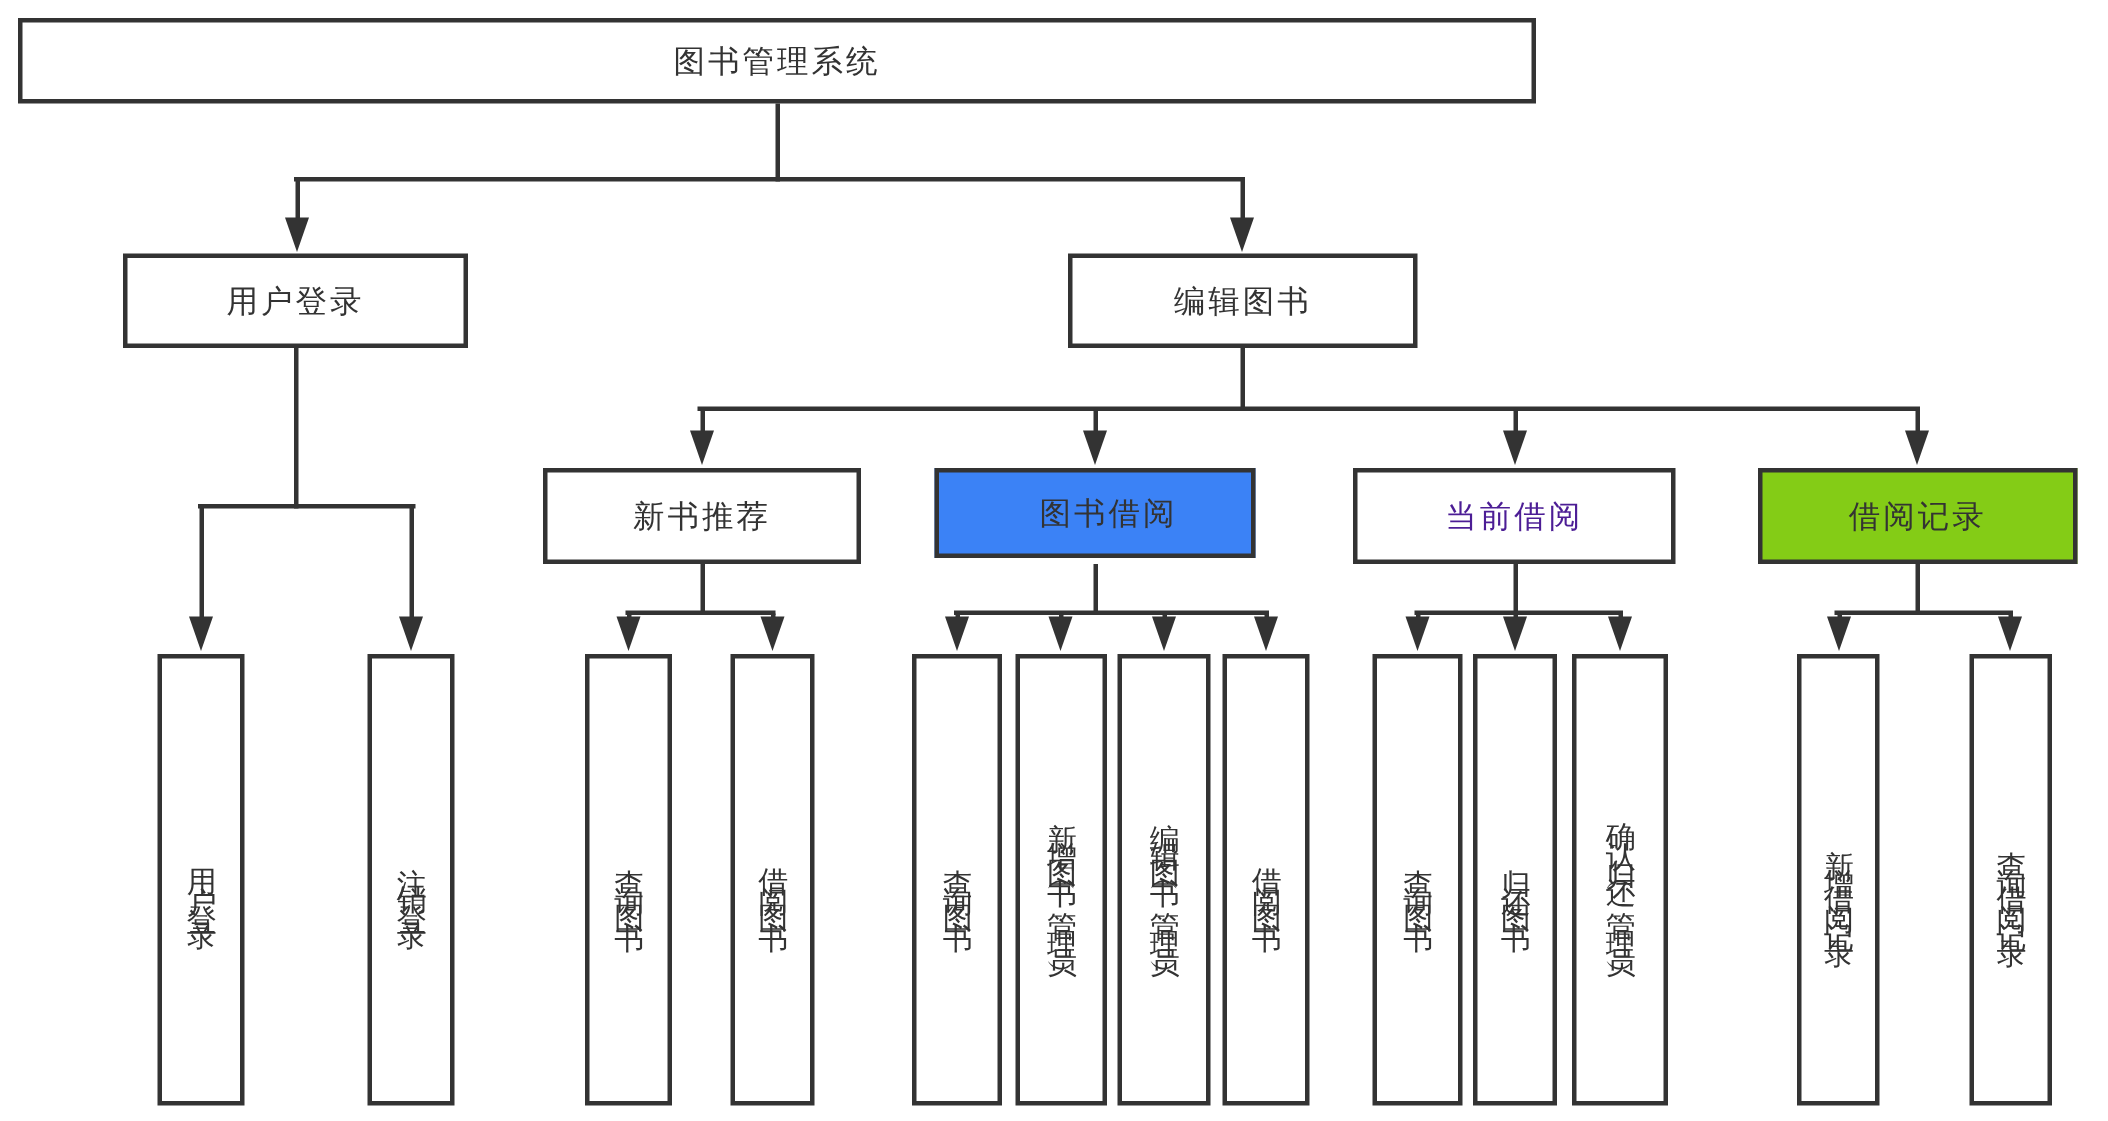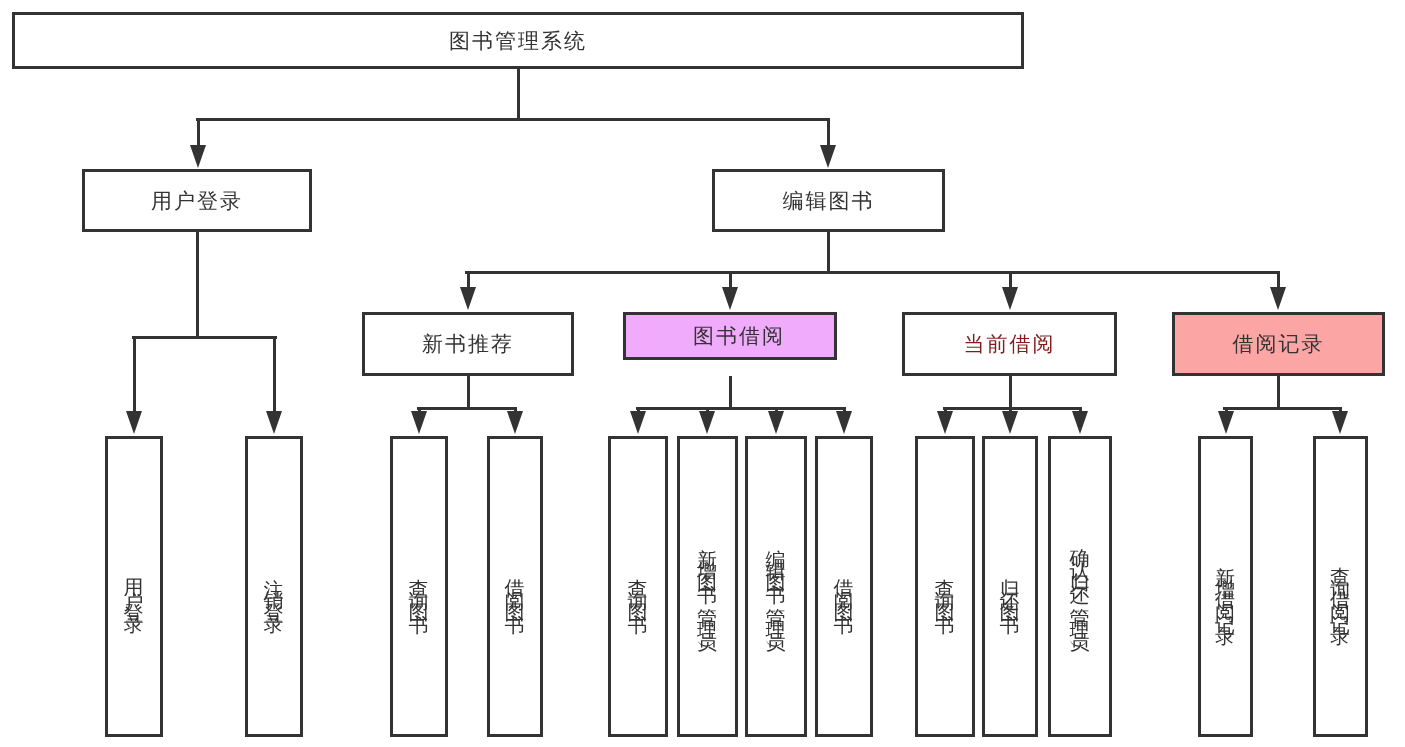--- a/index.html
+++ b/index.html
@@ -45,7 +45,7 @@
     <div class="node" style="left: 362px; top: 312px; width: 212px; height: 64px; border-color: rgb(51, 51, 51); background: rgb(255, 255, 255); color: rgb(51, 51, 51);">
       <span class="lbl">新书推荐</span>
     </div>
-    <div class="node" style="left: 623px; top: 312px; width: 214px; height: 48px; border-color: rgb(51, 51, 51); background: #f0abfc; color: rgb(51, 51, 51); padding-left: 18px;">
+    <div class="node" style="left: 623px; top: 312px; width: 214px; height: 60px; border-color: rgb(51, 51, 51); background: #3b82f6; color: rgb(51, 51, 51); padding-left: 18px;">
       <span class="lbl">图书借阅</span>
     </div>
     <div class="node" style="left: 902px; top: 312px; width: 215px; height: 64px; border-color: rgb(51, 51, 51); background: rgb(255, 255, 255); color: #7f1d1d;">

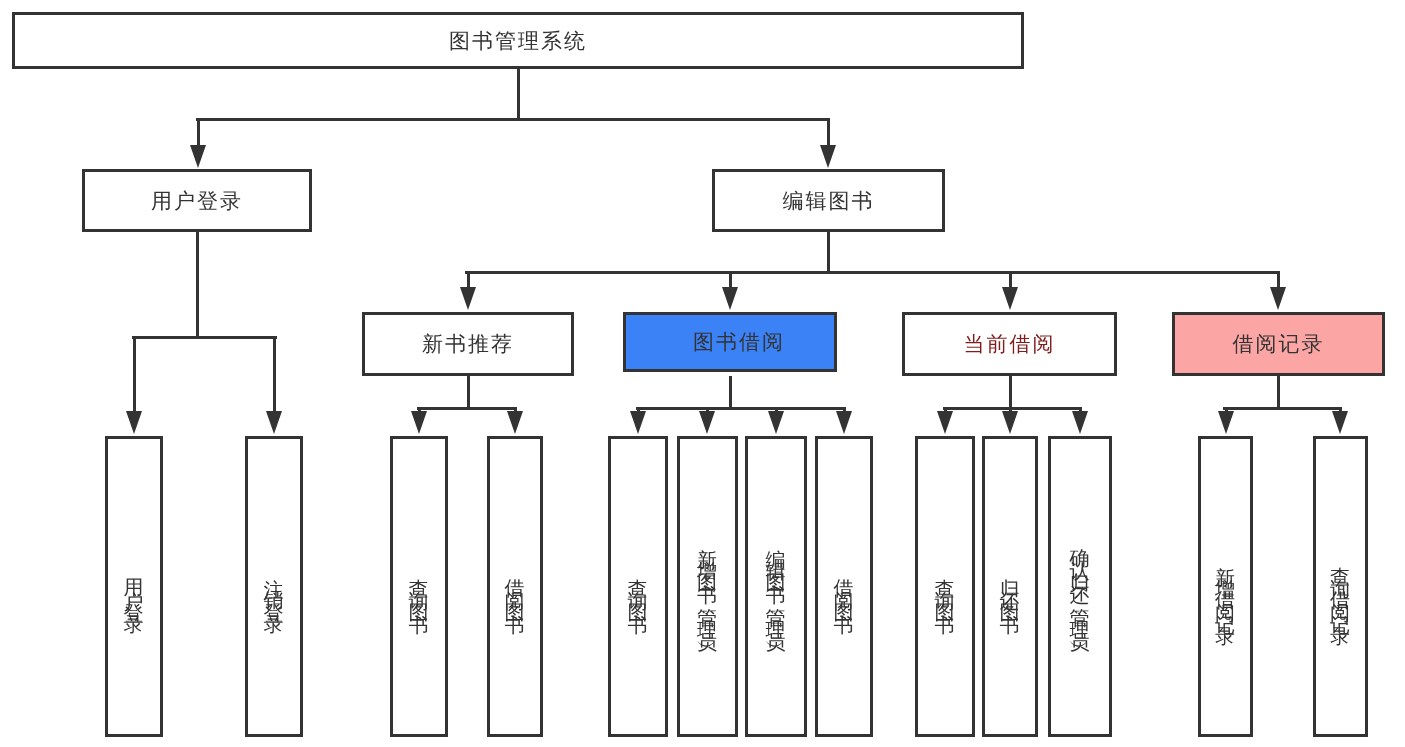--- a/index.html
+++ b/index.html
@@ -48,7 +48,7 @@
     <div class="node" style="left: 623px; top: 312px; width: 214px; height: 60px; border-color: rgb(51, 51, 51); background: #3b82f6; color: rgb(51, 51, 51); padding-left: 18px;">
       <span class="lbl">图书借阅</span>
     </div>
-    <div class="node" style="left: 902px; top: 312px; width: 215px; height: 64px; border-color: rgb(51, 51, 51); background: rgb(255, 255, 255); color: #7f1d1d;">
+    <div class="node" style="left: 902px; top: 312px; width: 215px; height: 64px; border-color: rgb(51, 51, 51); background: rgb(255, 255, 255); color: #4c1d95;">
       <span class="lbl">当前借阅</span>
     </div>
     <div class="node" style="left: 1172px; top: 312px; width: 213px; height: 64px; border-color: rgb(51, 51, 51); background: #fca5a5; color: rgb(51, 51, 51);">

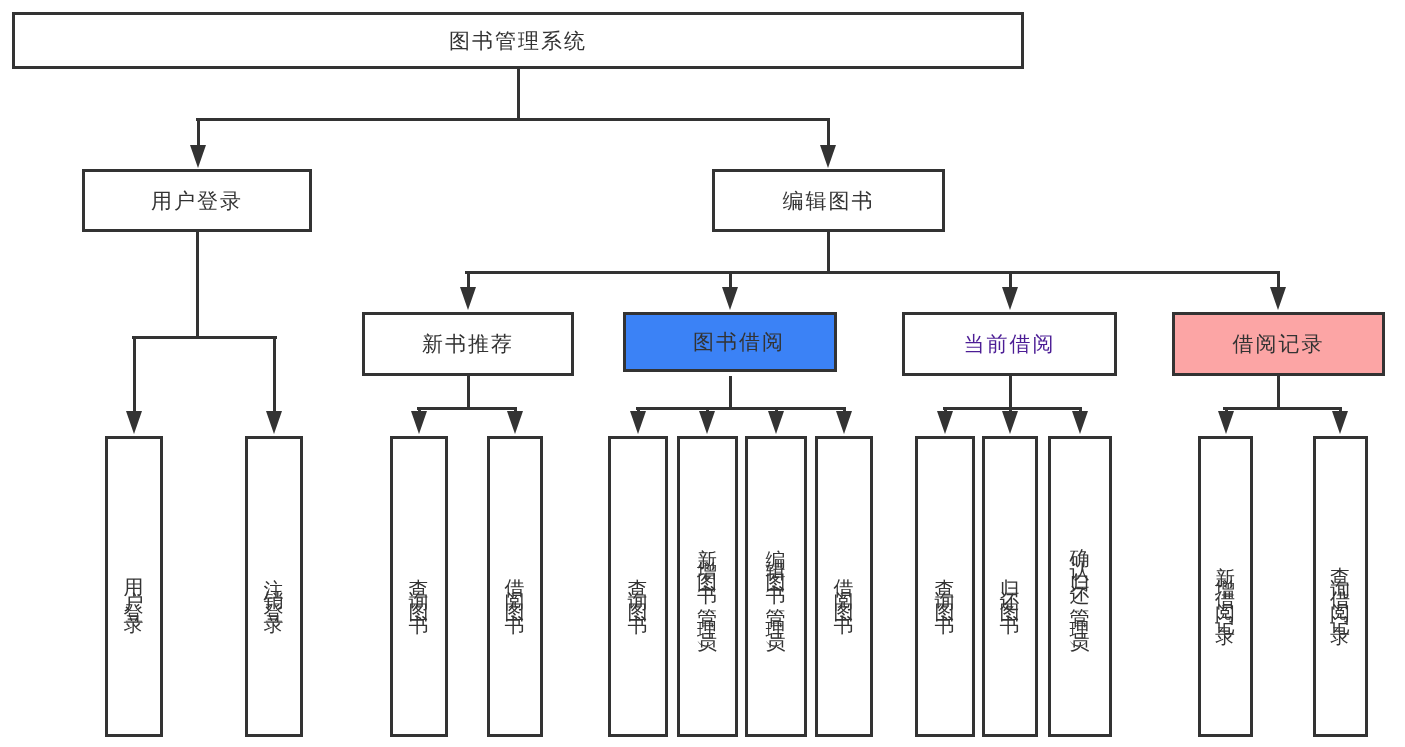--- a/index.html
+++ b/index.html
@@ -51,7 +51,7 @@
     <div class="node" style="left: 902px; top: 312px; width: 215px; height: 64px; border-color: rgb(51, 51, 51); background: rgb(255, 255, 255); color: #4c1d95;">
       <span class="lbl">当前借阅</span>
     </div>
-    <div class="node" style="left: 1172px; top: 312px; width: 213px; height: 64px; border-color: rgb(51, 51, 51); background: #fca5a5; color: rgb(51, 51, 51);">
+    <div class="node" style="left: 1172px; top: 312px; width: 213px; height: 64px; border-color: rgb(51, 51, 51); background: #84cc16; color: rgb(51, 51, 51);">
       <span class="lbl">借阅记录</span>
     </div>
     <div class="node vertical" style="left: 105px; top: 436px; width: 58px; height: 301px; border-color: rgb(51, 51, 51); background: rgb(255, 255, 255); color: rgb(51, 51, 51);">

